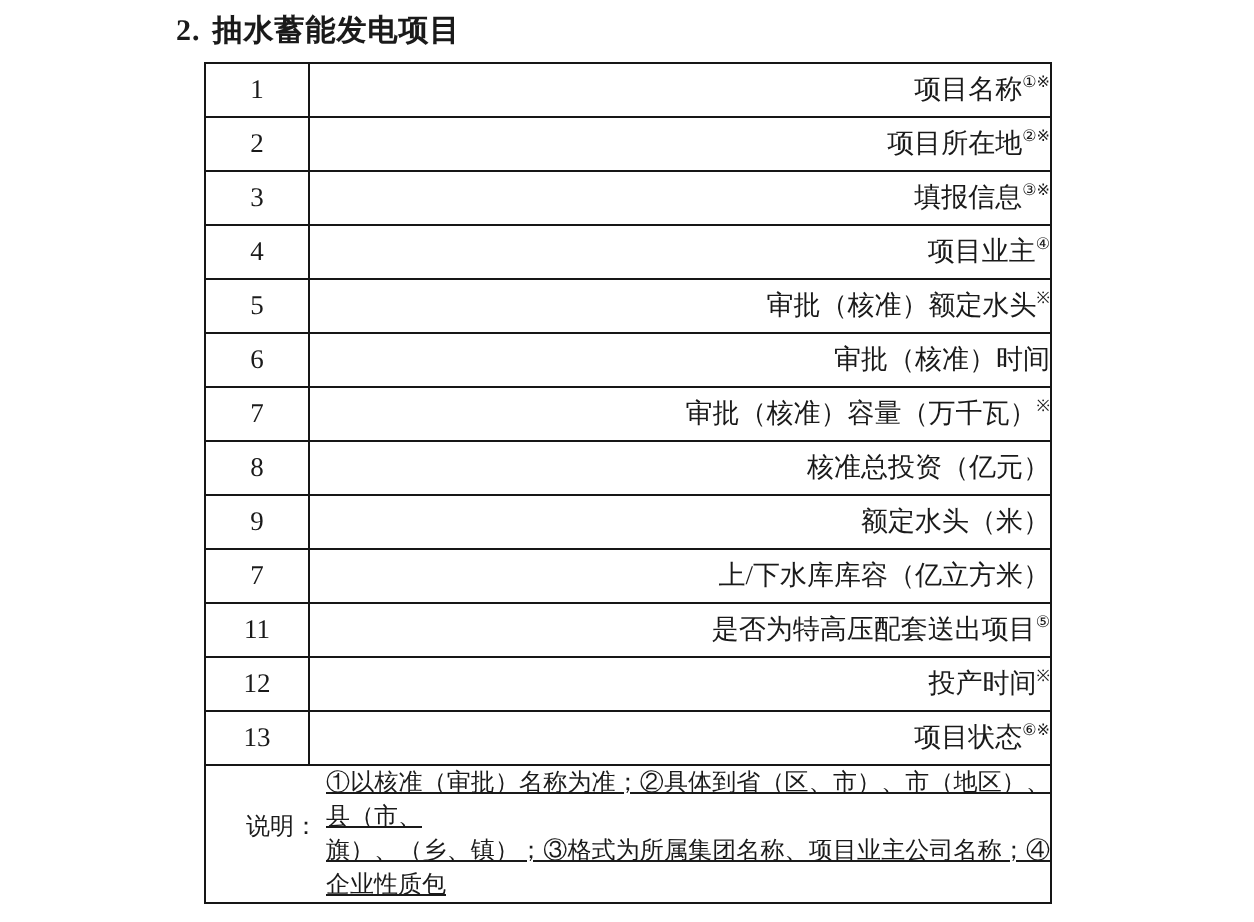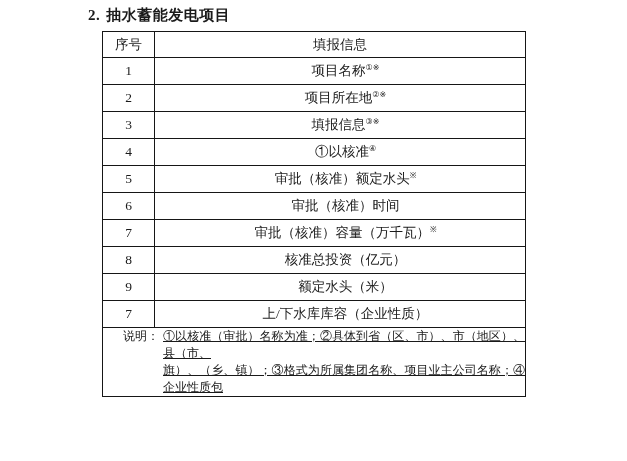--- a/index.html
+++ b/index.html
@@ -113,10 +113,6 @@
       <col>
     </colgroup>
     <tbody>
-      <tr class="hdr">
-        <td>序号</td>
-        <td>填报信息</td>
-      </tr>
 
       <tr class="row">
         <td class="no">1</td>

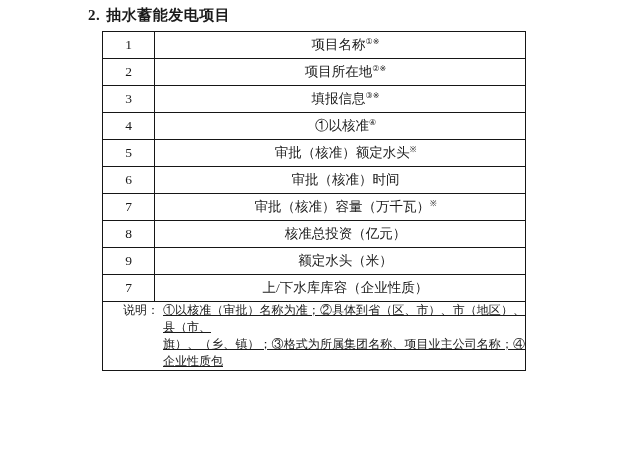--- a/index.html
+++ b/index.html
@@ -64,7 +64,7 @@
   }
   .row td.info {
     padding-left: 11px;
-    text-align: center;
+    text-align: right;
     white-space: nowrap;
   }
   sup {

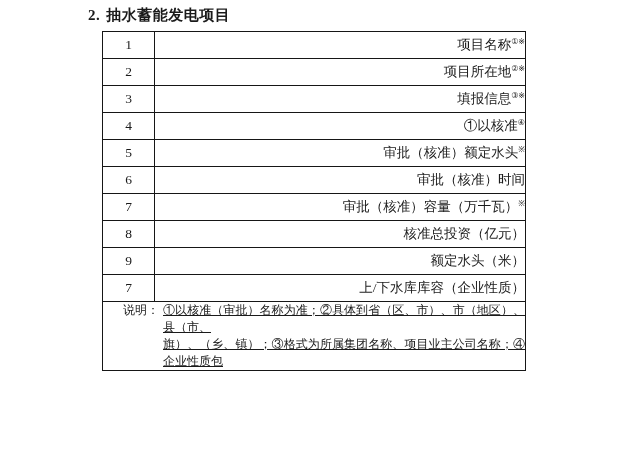--- a/index.html
+++ b/index.html
@@ -128,7 +128,7 @@
       </tr>
       <tr class="row">
         <td class="no">4</td>
-        <td class="info"><span>①以核准</span><sup>④</sup></td>
+        <td class="info"><span>项目业主</span><sup>④</sup></td>
       </tr>
       <tr class="row">
         <td class="no">5</td>

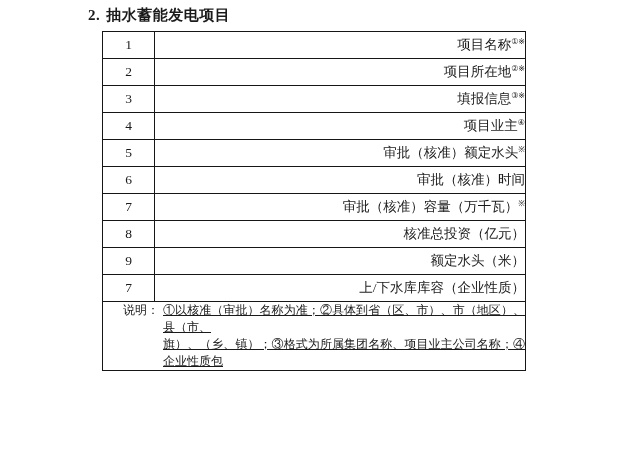--- a/index.html
+++ b/index.html
@@ -152,7 +152,7 @@
       </tr>
       <tr class="row">
         <td class="no">7</td>
-        <td class="info"><span>上/下水库库容（企业性质）</span><sup></sup></td>
+        <td class="info"><span>上/下水库库容（亿立方米）</span><sup></sup></td>
       </tr>
 
       <tr>

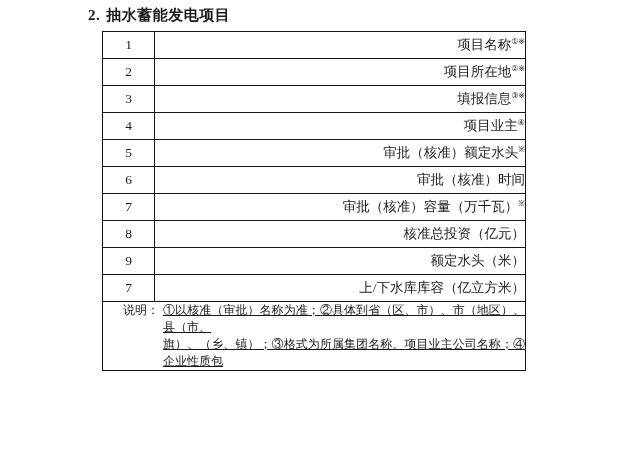--- a/index.html
+++ b/index.html
@@ -154,6 +154,10 @@
         <td class="no">7</td>
         <td class="info"><span>上/下水库库容（亿立方米）</span><sup></sup></td>
       </tr>
+      <tr class="row">
+        <td class="no">11</td>
+        <td class="info"><span>是否为特高压配套送出项目</span><sup>⑤</sup></td>
+      </tr>
 
       <tr>
         <td class="note-cell" colspan="2">

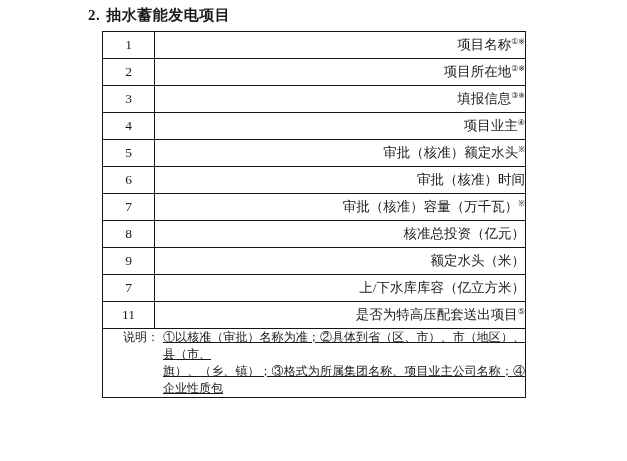--- a/index.html
+++ b/index.html
@@ -158,6 +158,10 @@
         <td class="no">11</td>
         <td class="info"><span>是否为特高压配套送出项目</span><sup>⑤</sup></td>
       </tr>
+      <tr class="row">
+        <td class="no">12</td>
+        <td class="info"><span>投产时间</span><sup>※</sup></td>
+      </tr>
 
       <tr>
         <td class="note-cell" colspan="2">

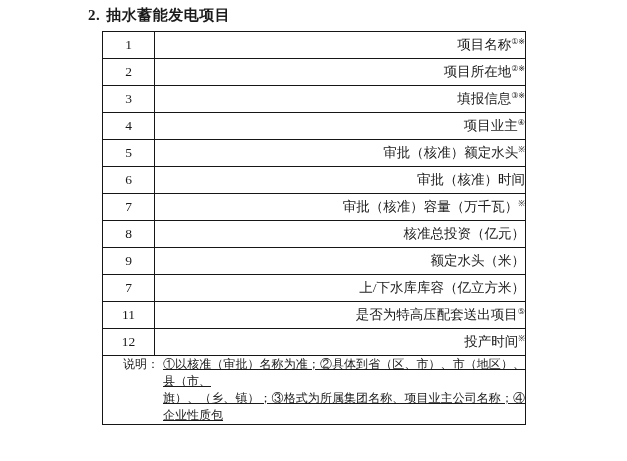--- a/index.html
+++ b/index.html
@@ -162,6 +162,10 @@
         <td class="no">12</td>
         <td class="info"><span>投产时间</span><sup>※</sup></td>
       </tr>
+      <tr class="row">
+        <td class="no">13</td>
+        <td class="info"><span>项目状态</span><sup>⑥※</sup></td>
+      </tr>
 
       <tr>
         <td class="note-cell" colspan="2">

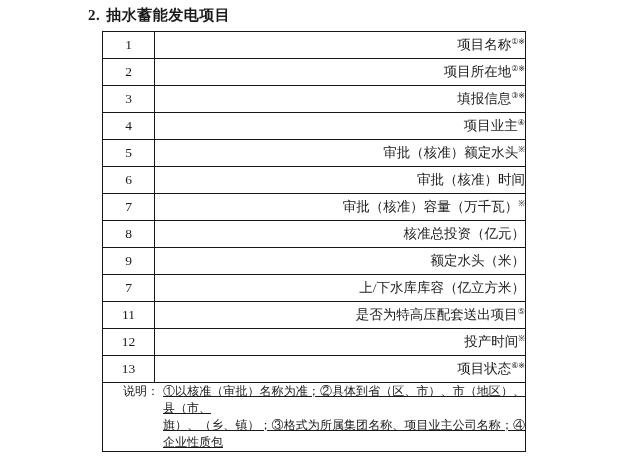--- a/index.html
+++ b/index.html
@@ -87,6 +87,7 @@
     padding-left: 20px;
     padding-right: 4px;
     white-space: nowrap;
+    margin-top: 22px;
   }
   .note-body {
     flex: 1 1 auto;

